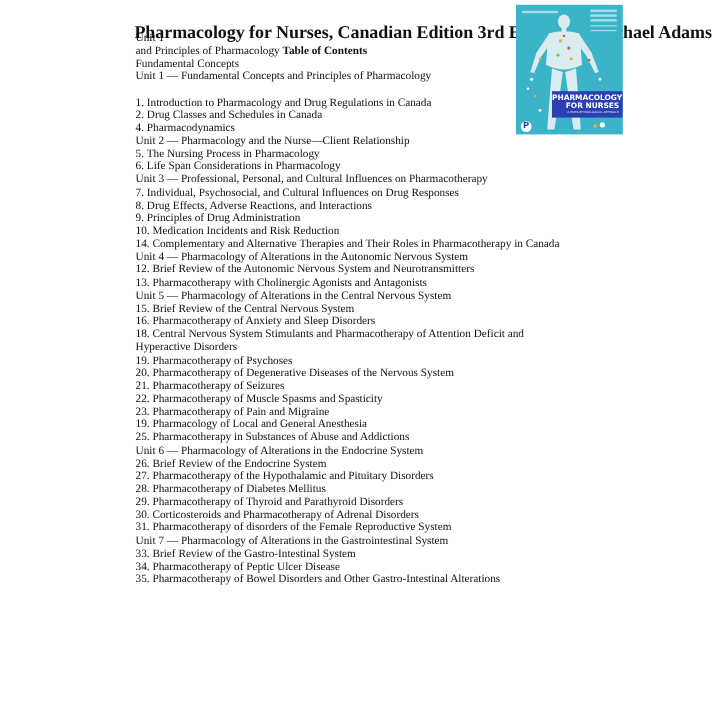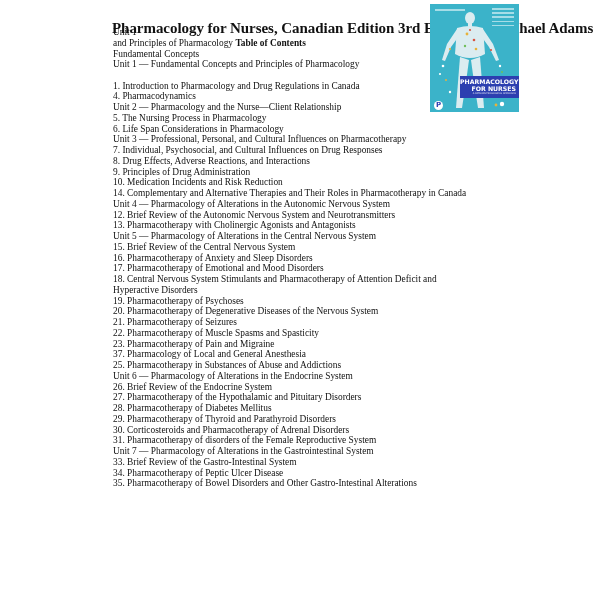--- a/index.html
+++ b/index.html
@@ -83,6 +83,7 @@
     <div class="gap"></div>
 
     <div class="line">1. Introduction to Pharmacology and Drug Regulations in Canada</div>
+    <div class="line">2. Drug Classes and Schedules in Canada</div>
     <div class="line">4. Pharmacodynamics</div>
     <div class="line">Unit 2 — Pharmacology and the Nurse—Client Relationship</div>
     <div class="line">5. The Nursing Process in Pharmacology</div>

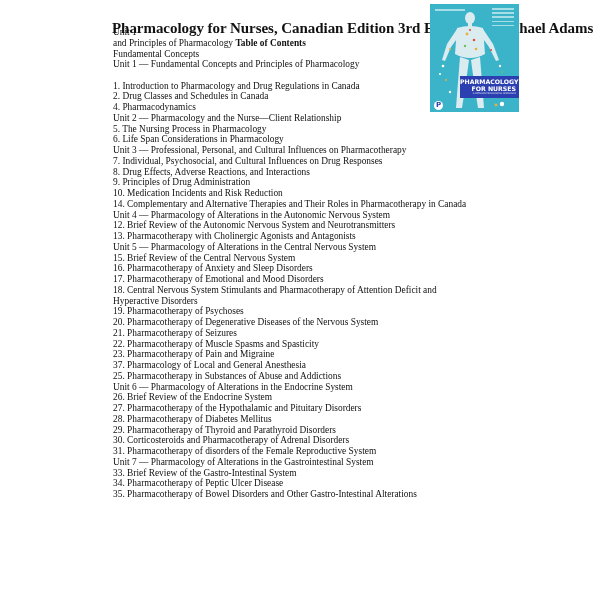--- a/index.html
+++ b/index.html
@@ -100,7 +100,6 @@
     <div class="line">Unit 5 — Pharmacology of Alterations in the Central Nervous System</div>
     <div class="line">15. Brief Review of the Central Nervous System</div>
     <div class="line">16. Pharmacotherapy of Anxiety and Sleep Disorders</div>
-    <div class="line">17. Pharmacotherapy of Emotional and Mood Disorders</div>
     <div class="line wrap">18. Central Nervous System Stimulants and Pharmacotherapy of Attention Deficit and Hyperactive Disorders</div>
     <div class="line">19. Pharmacotherapy of Psychoses</div>
     <div class="line">20. Pharmacotherapy of Degenerative Diseases of the Nervous System</div>

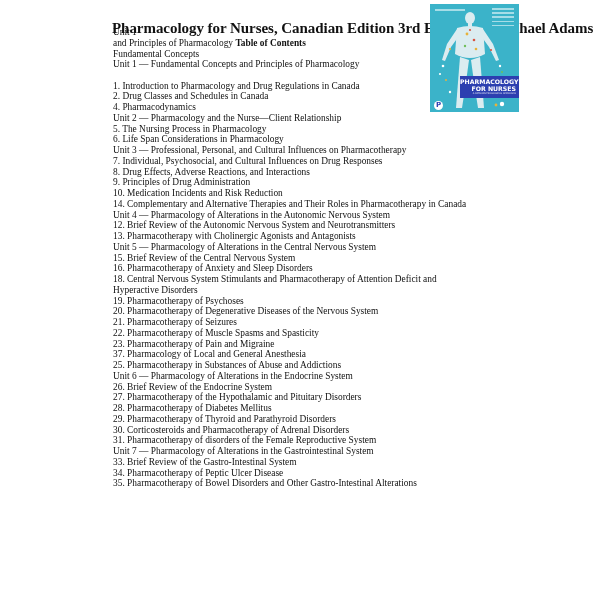--- a/index.html
+++ b/index.html
@@ -106,7 +106,7 @@
     <div class="line">21. Pharmacotherapy of Seizures</div>
     <div class="line">22. Pharmacotherapy of Muscle Spasms and Spasticity</div>
     <div class="line">23. Pharmacotherapy of Pain and Migraine</div>
-    <div class="line">37. Pharmacology of Local and General Anesthesia</div>
+    <div class="line">19. Pharmacology of Local and General Anesthesia</div>
     <div class="line">25. Pharmacotherapy in Substances of Abuse and Addictions</div>
     <div class="line">Unit 6 — Pharmacology of Alterations in the Endocrine System</div>
     <div class="line">26. Brief Review of the Endocrine System</div>

